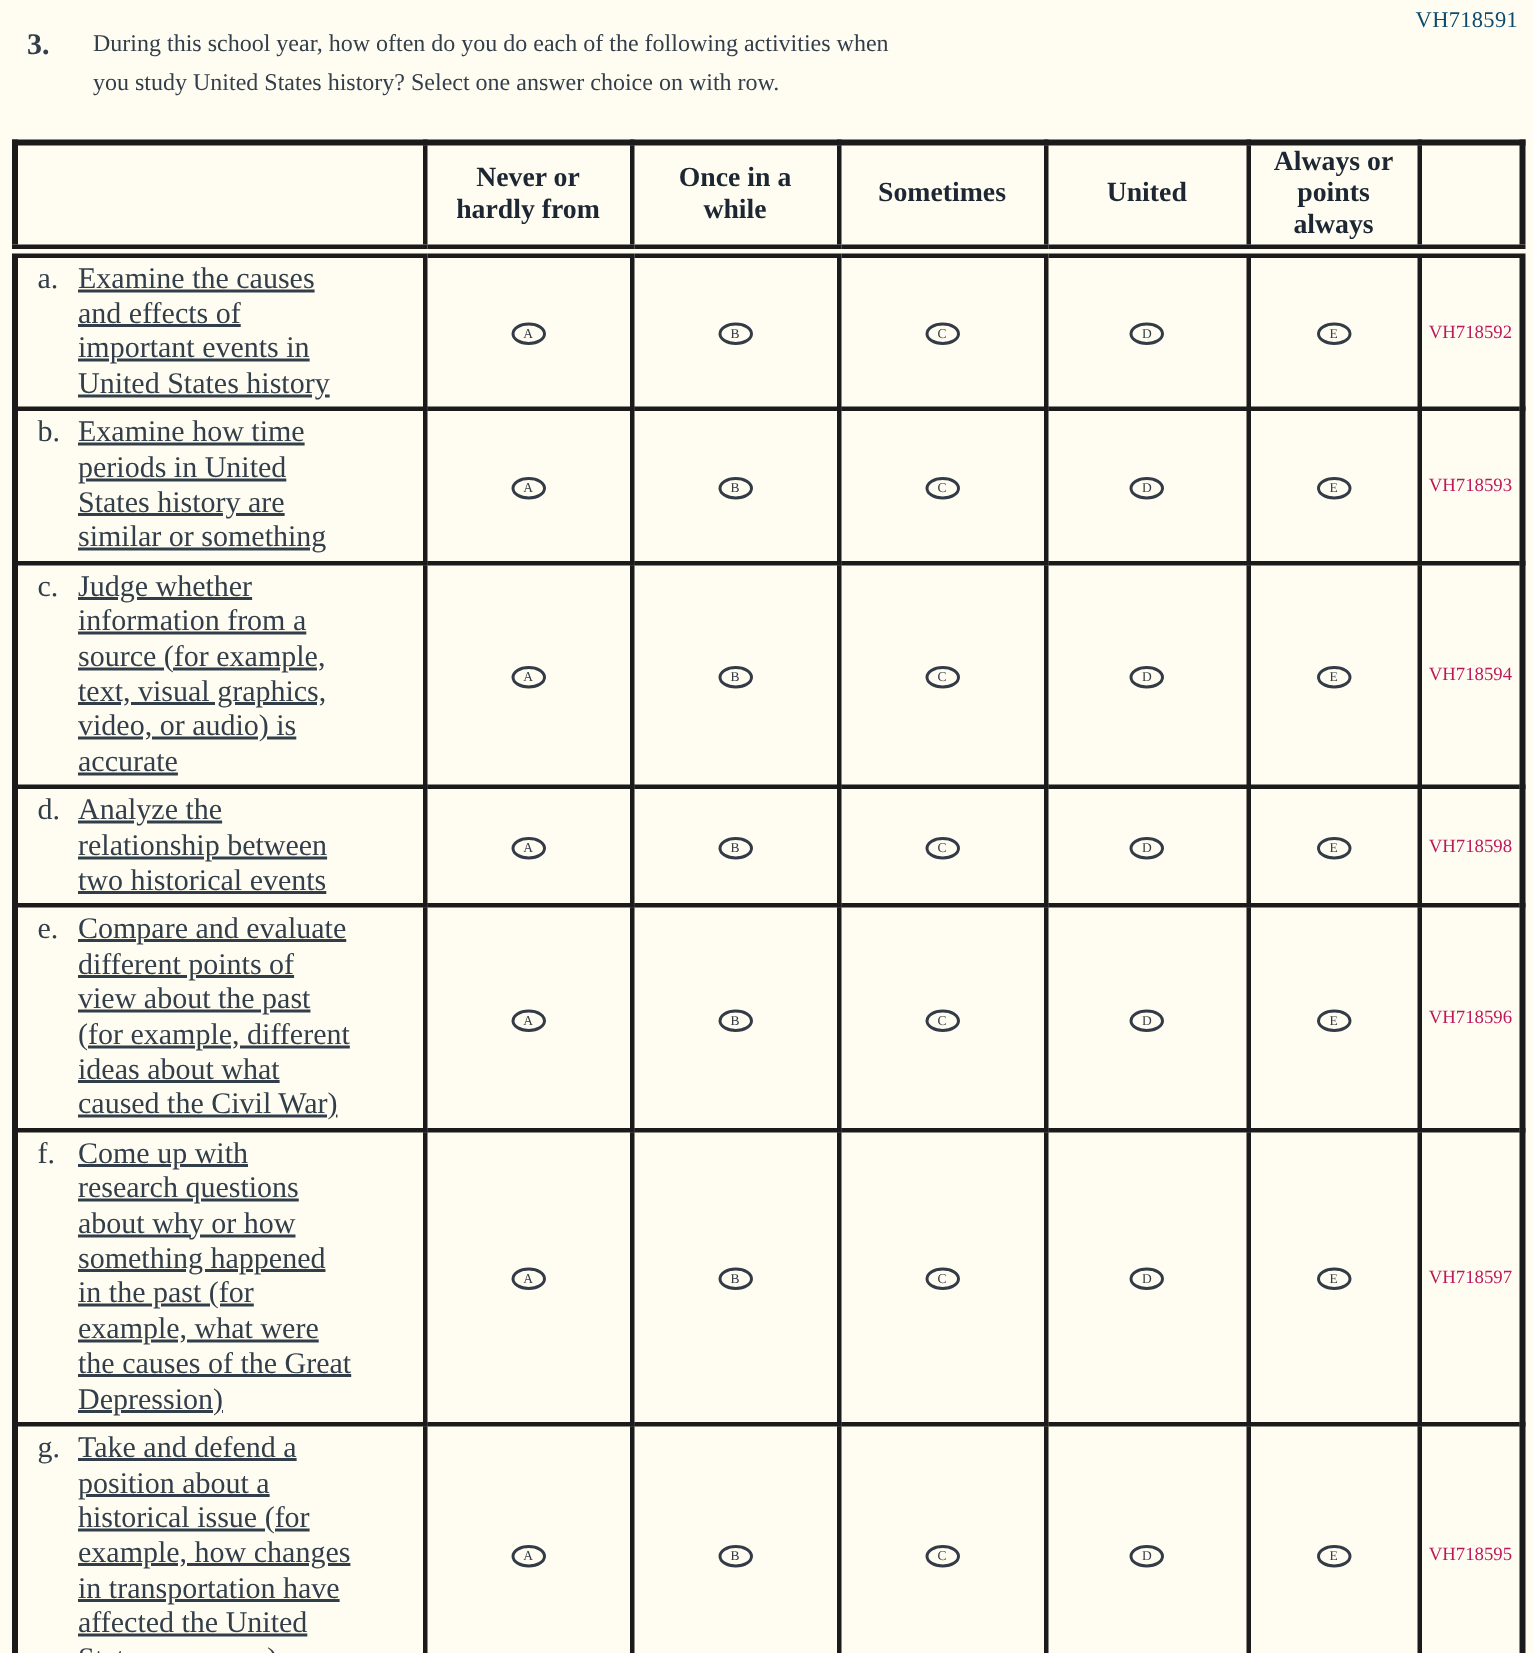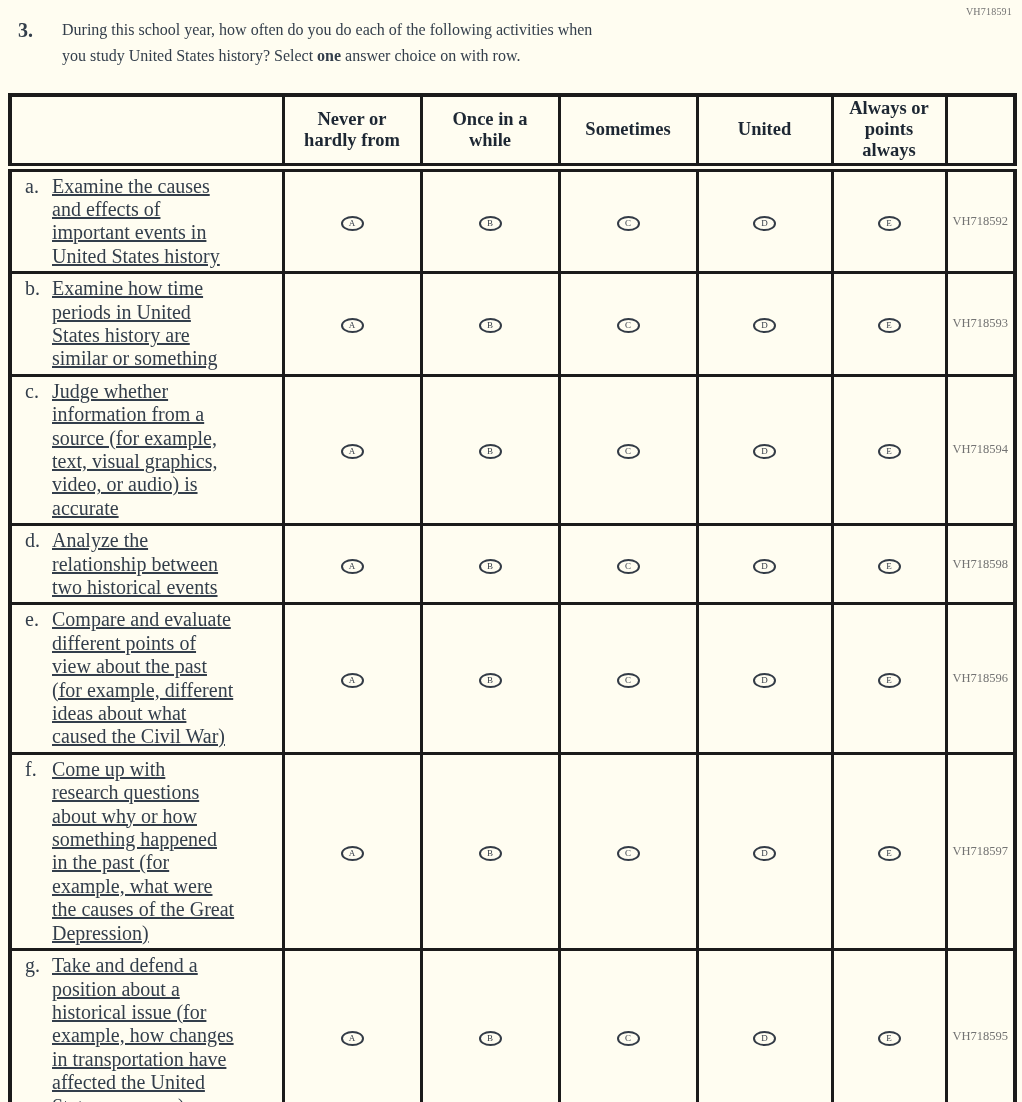--- a/index.html
+++ b/index.html
@@ -11,7 +11,7 @@
   }
   .vh-top{
     position:absolute;top:6px;right:10px;
-    font-size:10px;color:#737373;letter-spacing:.2px;
+    font-size:15px;color:#0c4a6e;letter-spacing:.2px;
   }
   .question{position:absolute;top:17px;left:18px;display:flex;}
   .q-num{font-weight:bold;font-size:20px;line-height:26px;width:44px;flex:0 0 44px;}

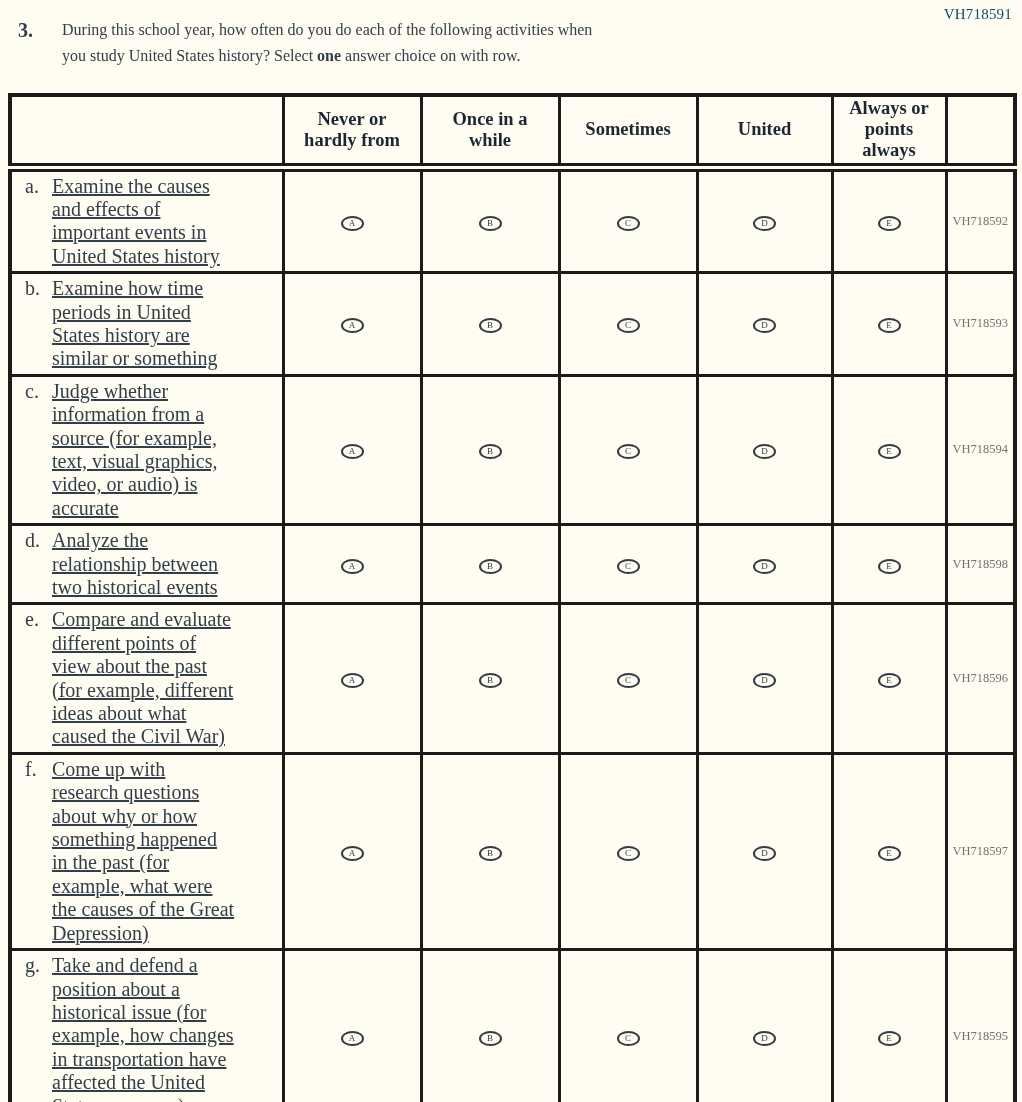--- a/index.html
+++ b/index.html
@@ -16,7 +16,7 @@
   .question{position:absolute;top:17px;left:18px;display:flex;}
   .q-num{font-weight:bold;font-size:20px;line-height:26px;width:44px;flex:0 0 44px;}
   .q-text{font-size:16px;line-height:26px;white-space:pre-line;width:830px;}
-  .q-text b{font-weight:bold;margin-top:40px;}
+  .q-text b{font-weight:normal;margin-top:40px;}
   table.answer{
     position:absolute;left:8px;top:93px;
     border-collapse:collapse;table-layout:fixed;

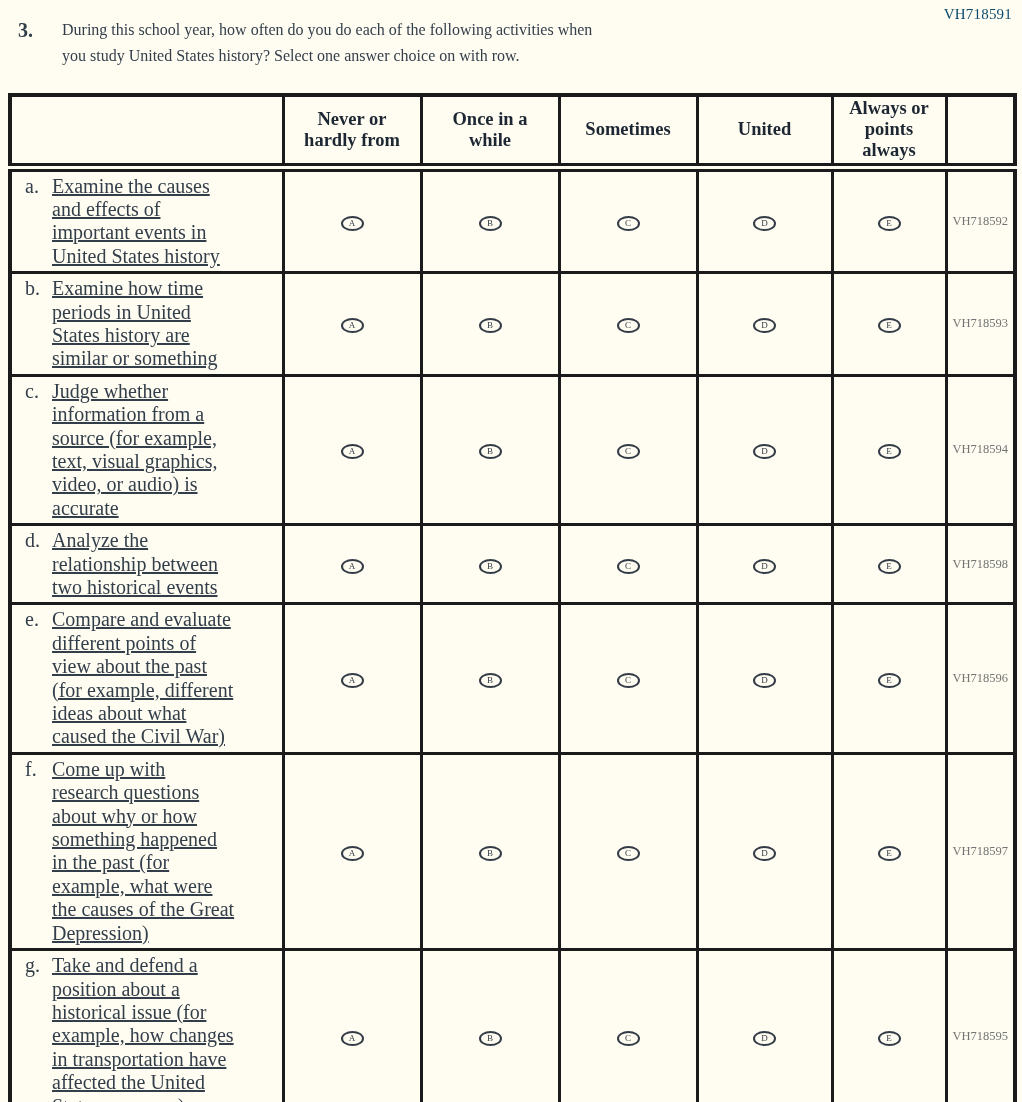--- a/index.html
+++ b/index.html
@@ -42,7 +42,7 @@
     background:transparent;box-sizing:border-box;cursor:pointer;
   }
   .bl{font-size:9px;line-height:1;color:#333b46;font-family:"Liberation Serif",serif;}
-  td.code-cell{vertical-align:middle;text-align:center;font-size:12.5px;color:#737373;}
+  td.code-cell{vertical-align:middle;text-align:center;font-size:12.5px;color:#be185d;}
 </style>
 </head>
 <body>

